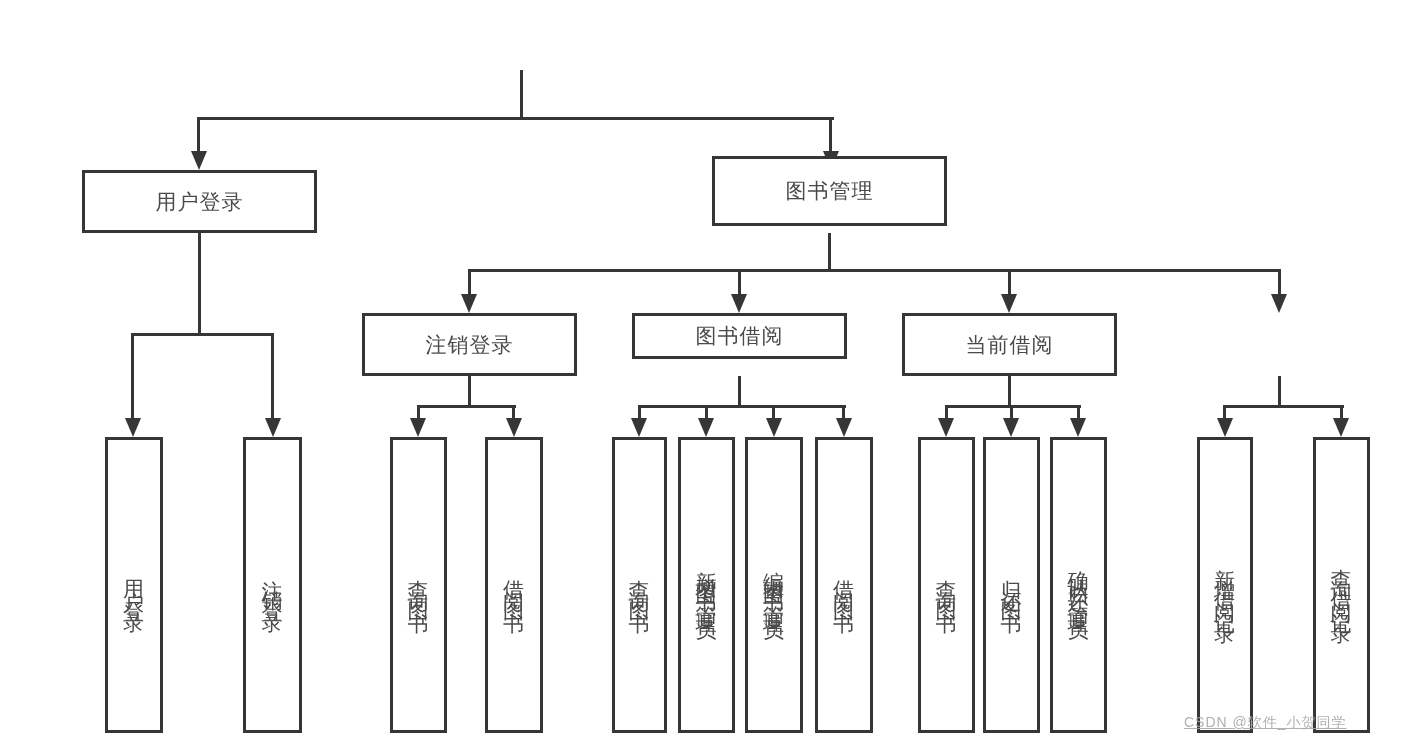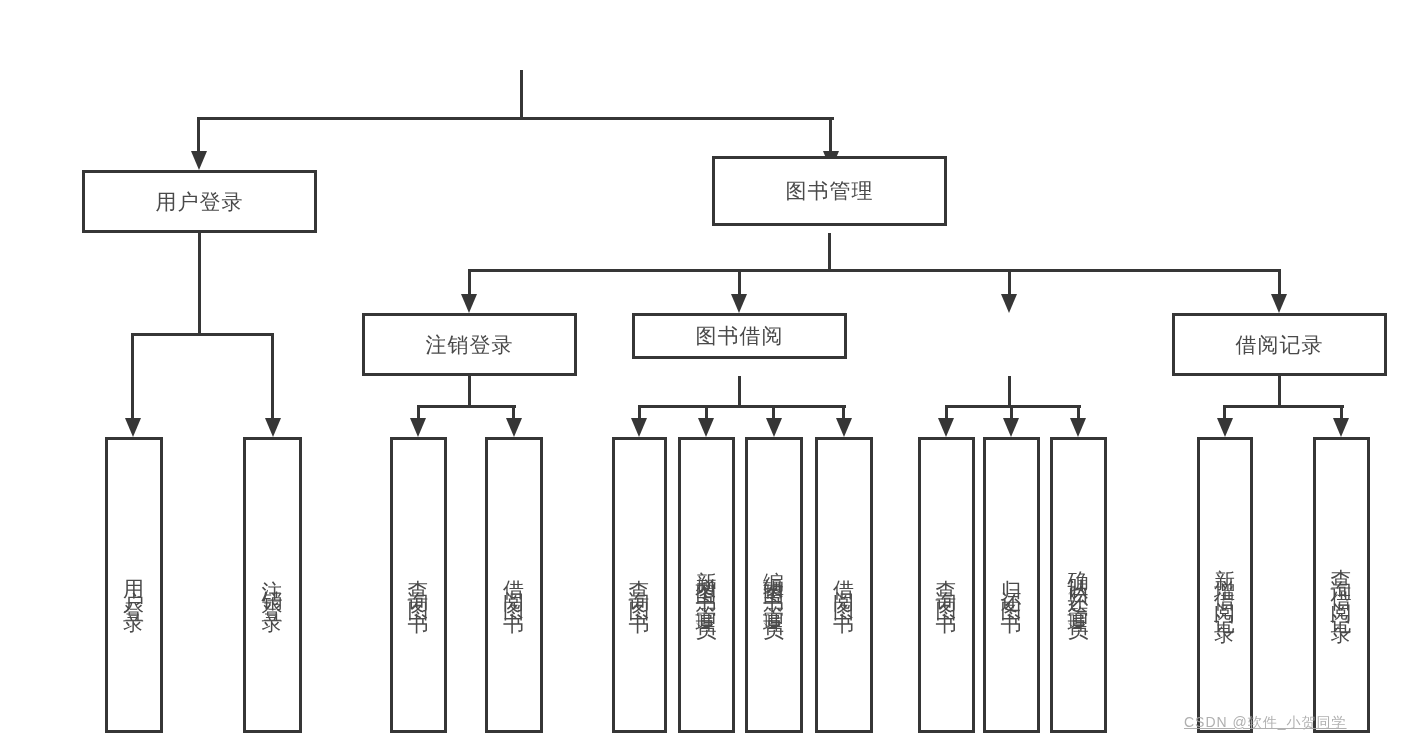--- a/index.html
+++ b/index.html
@@ -81,6 +81,9 @@
   </div>
   <div class="box" style="left:632px;top:313px;width:215px;height:46px">
     <span class="hlabel">图书借阅</span>
+  </div>
+  <div class="box" style="left:902px;top:313px;width:215px;height:63px">
+    <span class="hlabel">当前借阅</span>
   </div>
   <div class="box" style="left:1172px;top:313px;width:215px;height:63px">
     <span class="hlabel">借阅记录</span>

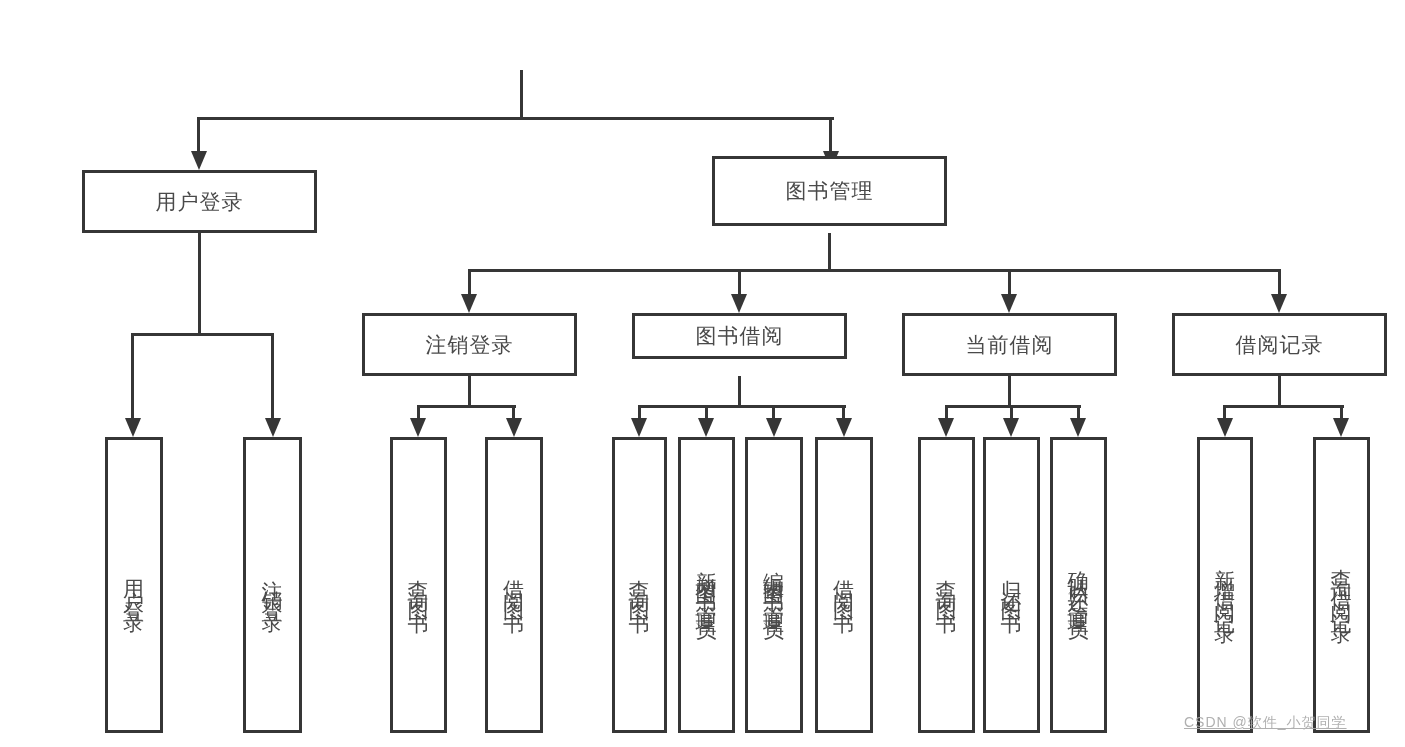--- a/index.html
+++ b/index.html
@@ -85,9 +85,6 @@
   <div class="box" style="left:902px;top:313px;width:215px;height:63px">
     <span class="hlabel">当前借阅</span>
   </div>
-  <div class="box" style="left:1172px;top:313px;width:215px;height:63px">
-    <span class="hlabel">借阅记录</span>
-  </div>
 
   <div class="ln" style="left:468px;top:376px;width:3px;height:32px"></div>
   <div class="ln" style="left:738px;top:376px;width:3px;height:32px"></div>

